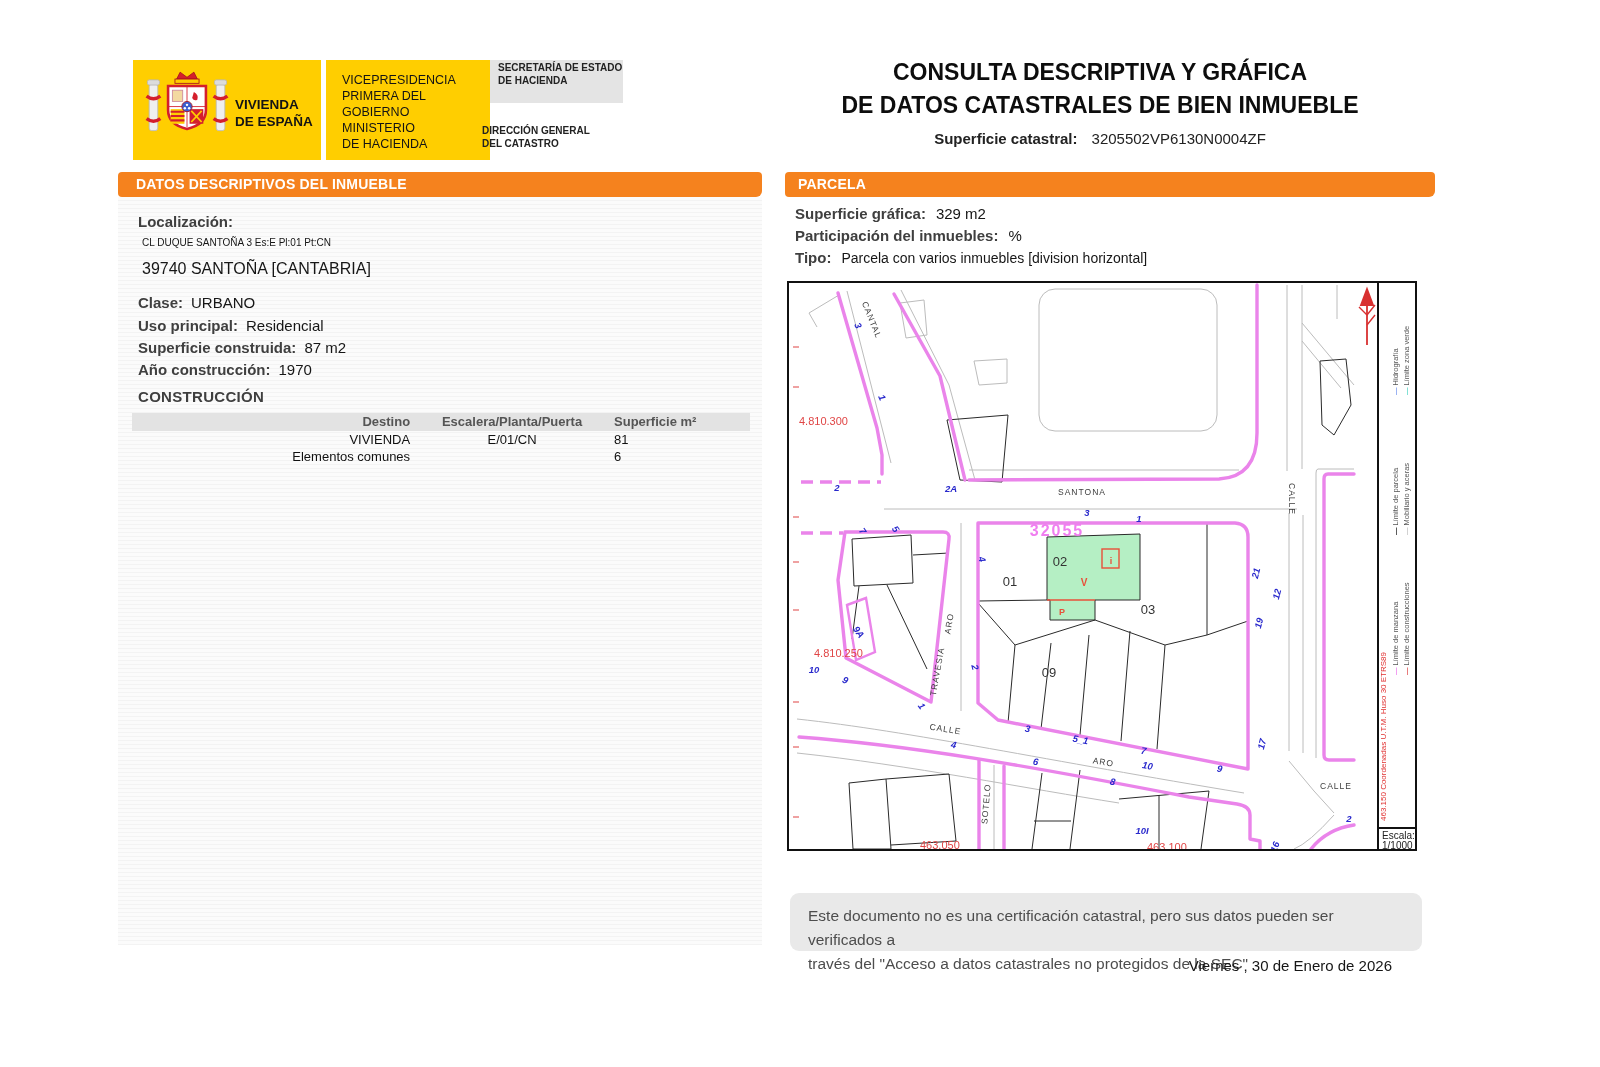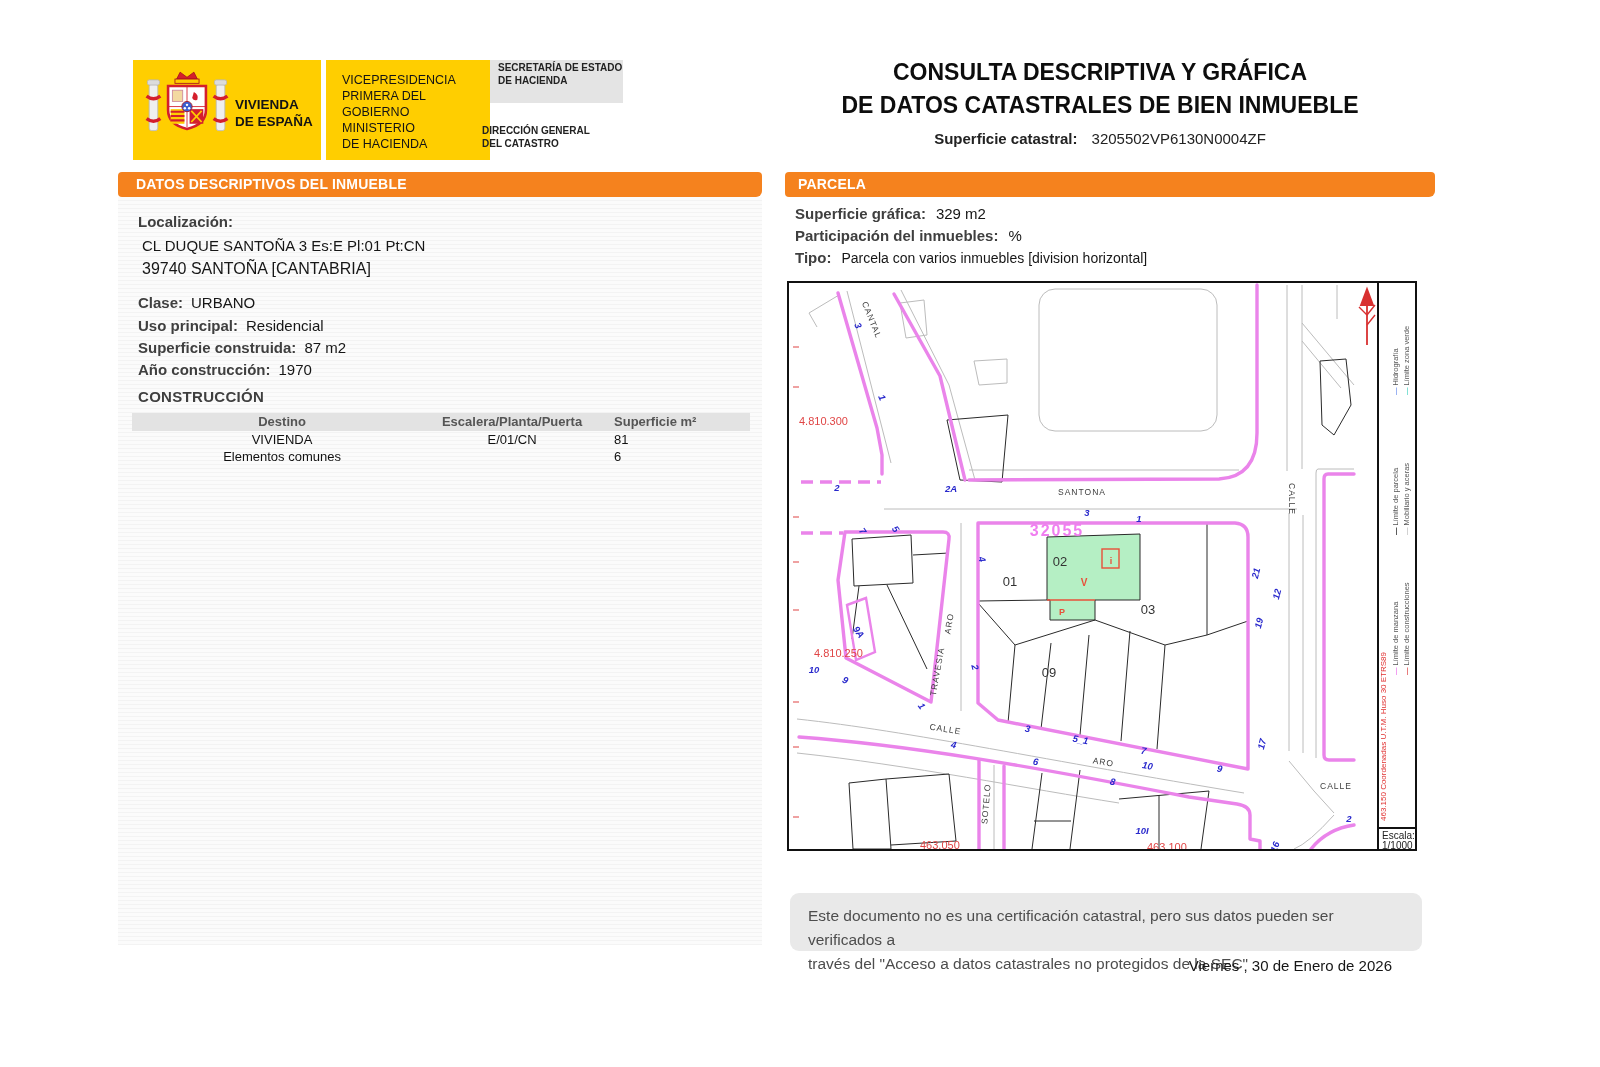--- a/index.html
+++ b/index.html
@@ -34,7 +34,7 @@
   .left-body{left:118px;top:197px;width:644px;height:748px;
      background:repeating-linear-gradient(180deg,#fbfbfb 0 3px,#f3f3f3 3px 4px);}
   .loc-label{left:20px;top:16px;font-size:15px;font-weight:bold;color:#3f3f3f;}
-  .addr1{left:24px;top:40px;font-size:15px;color:#161616;}
+  .addr1{left:24px;top:40px;font-size:10px;color:#161616;}
   .addr2{left:24px;top:63px;font-size:16px;color:#161616;}
   .fld{font-size:15px;color:#161616;}
   .fld b{color:#3f3f3f;margin-right:8px;}

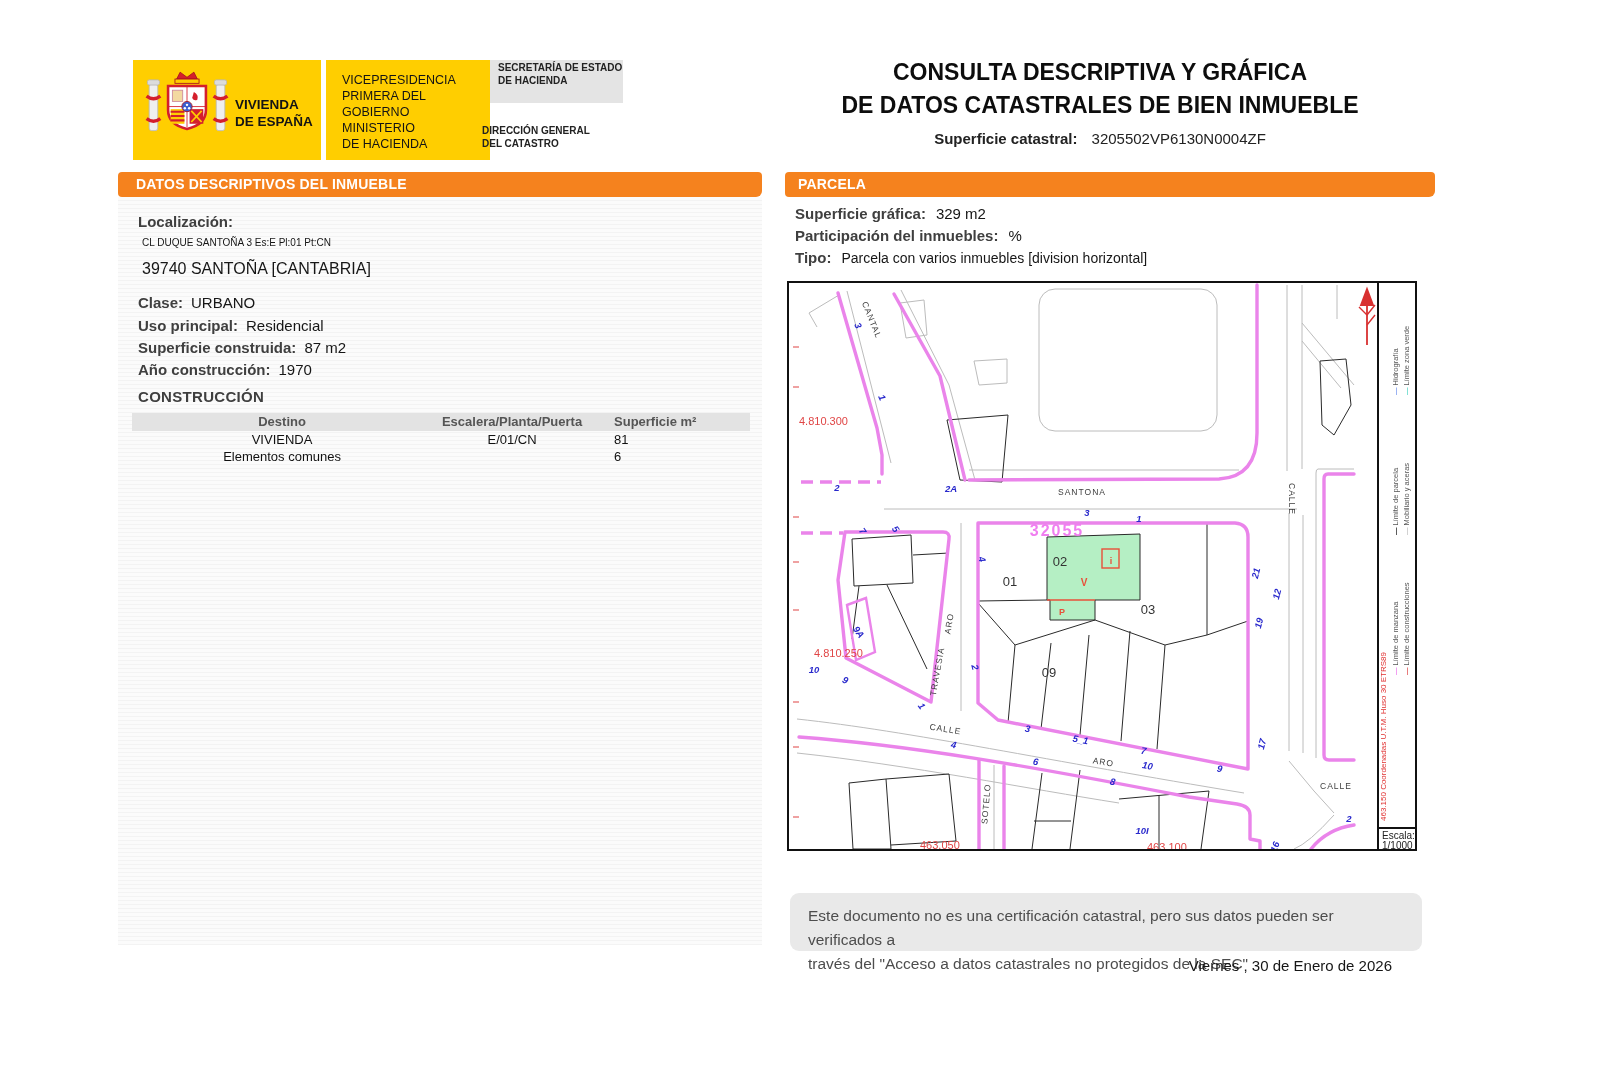--- a/index.html
+++ b/index.html
@@ -43,7 +43,7 @@
   .tbl{left:14px;top:216px;width:618px;font-size:13px;}
   .tr{display:flex;height:17px;line-height:17px;}
   .tr.th{background:#e3e3e3;color:#555;font-weight:bold;height:18px;line-height:18px;}
-  .c1{width:45%;padding-left:22px;box-sizing:border-box;text-align:center;}
+  .c1{width:45%;padding-left:22px;box-sizing:border-box;text-align:right;}
   .c2{width:33%;text-align:center;}
   .c3{width:22%;}
 

